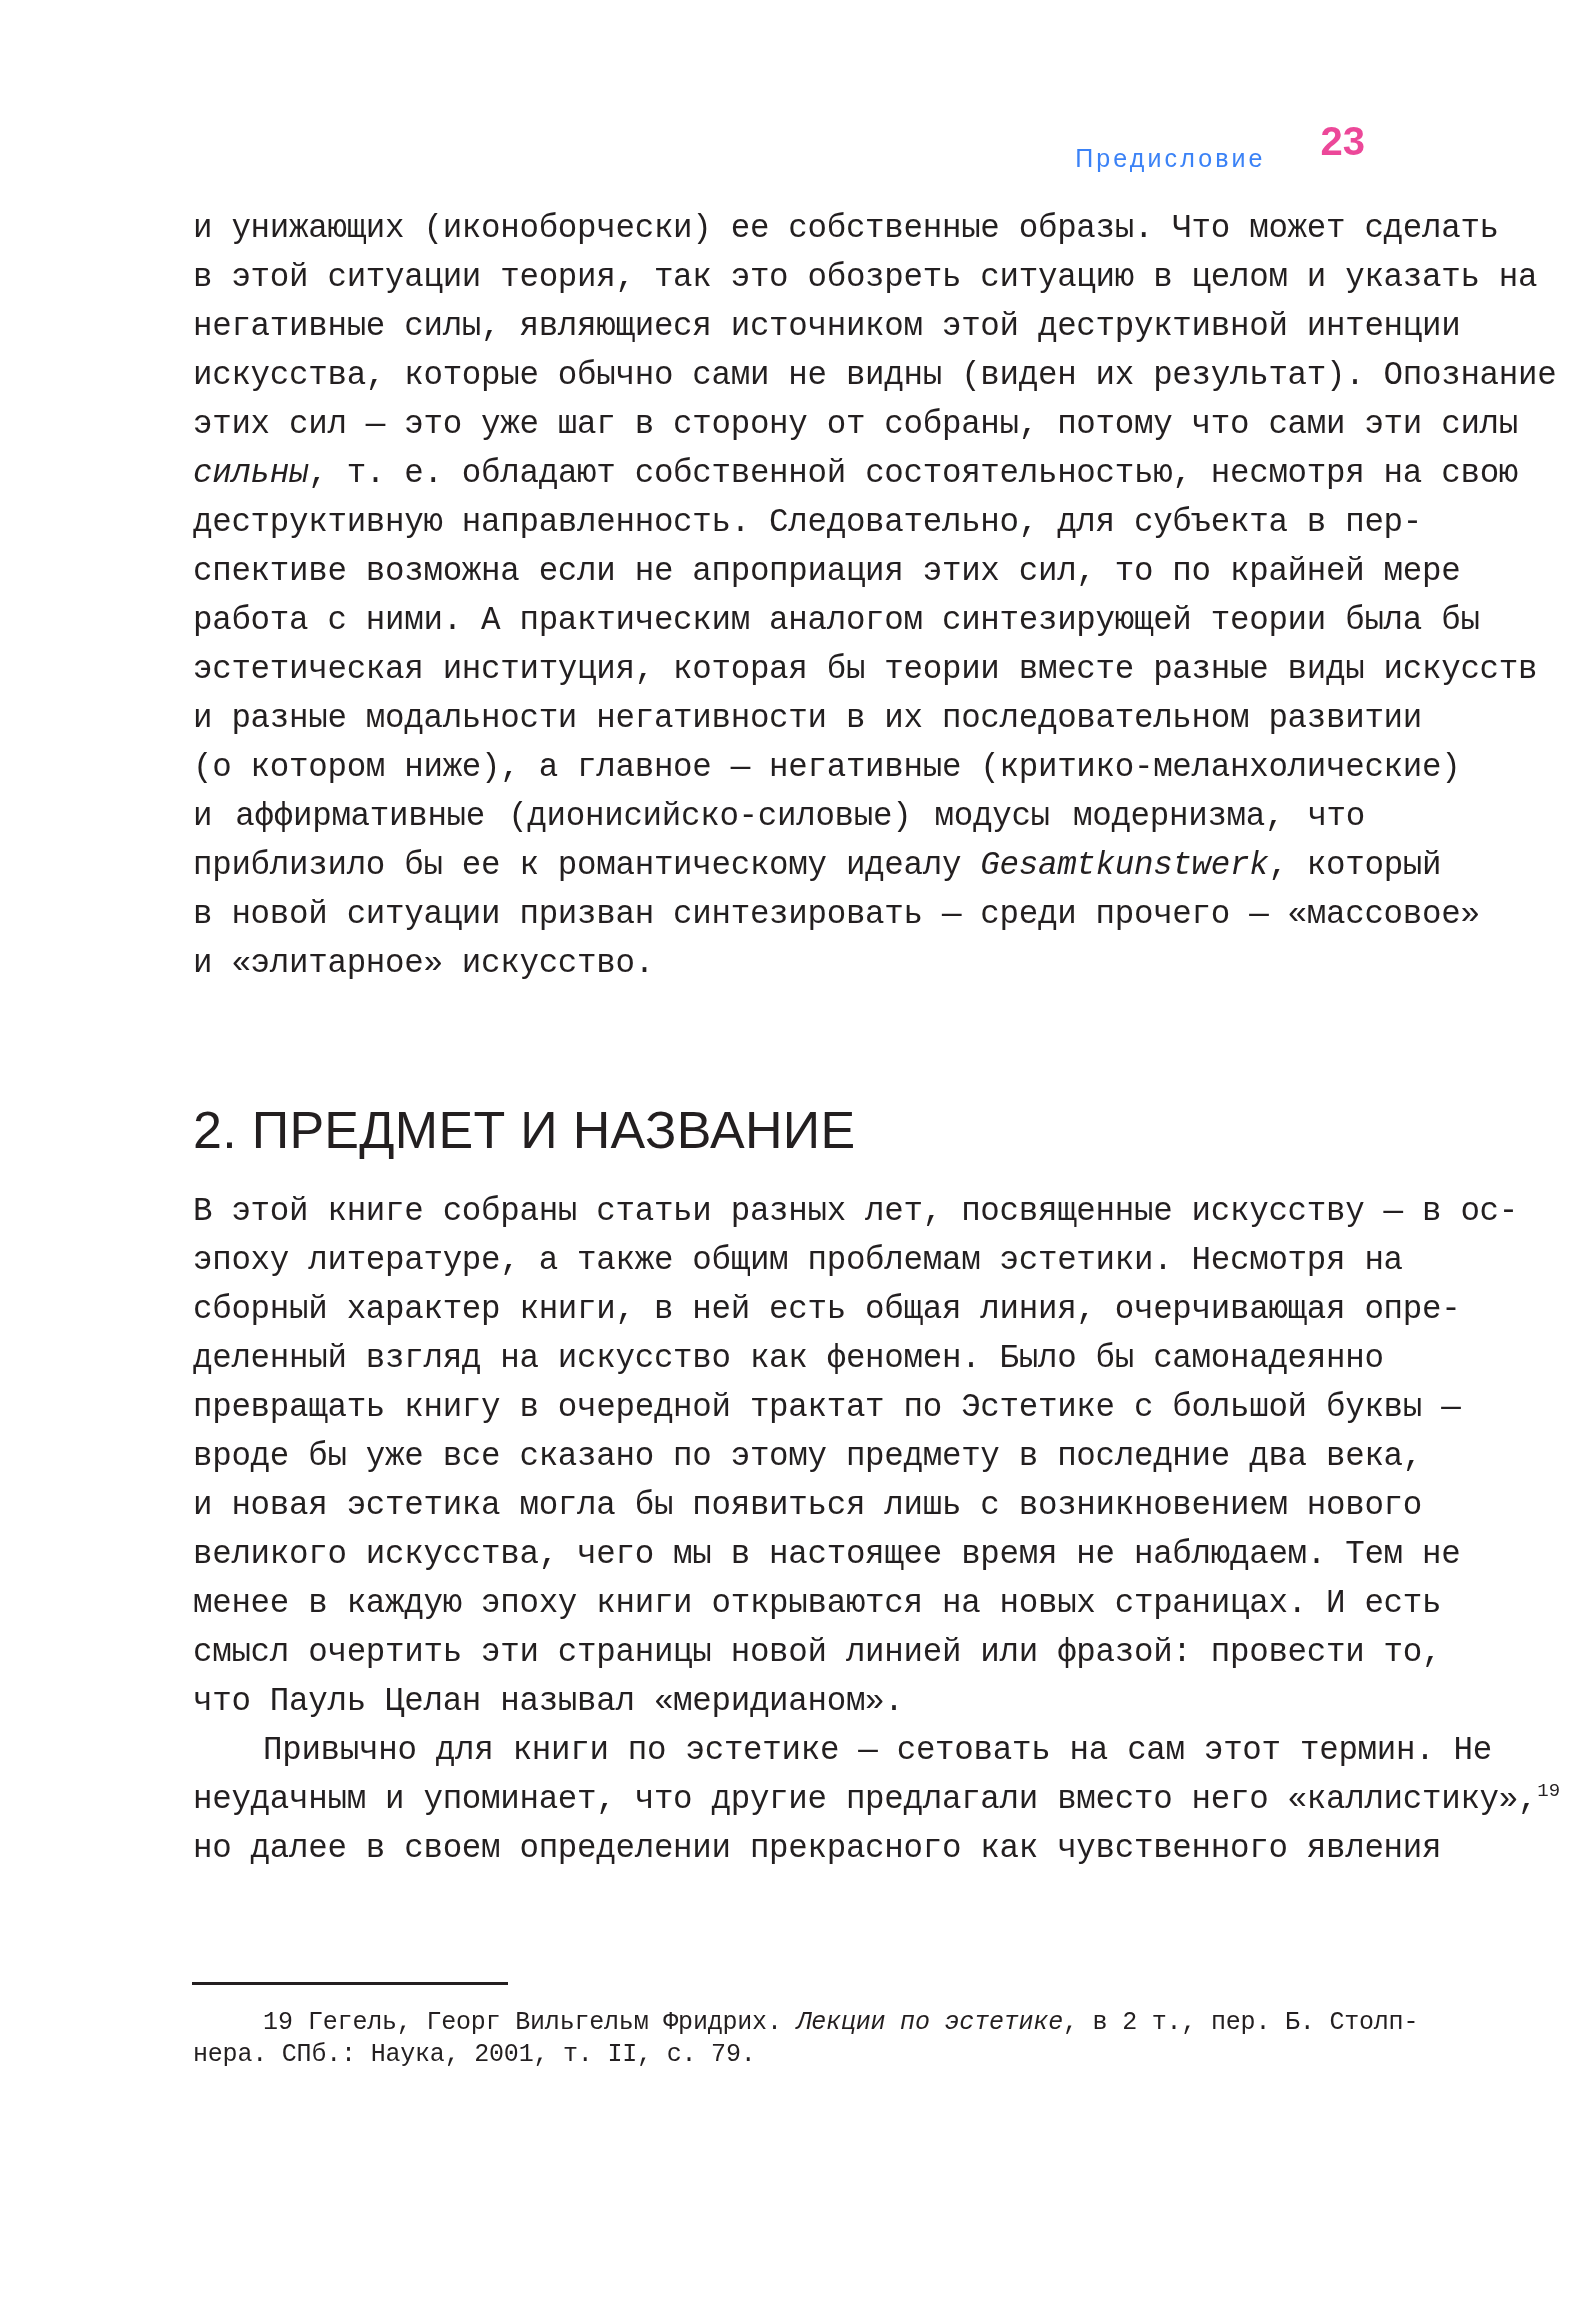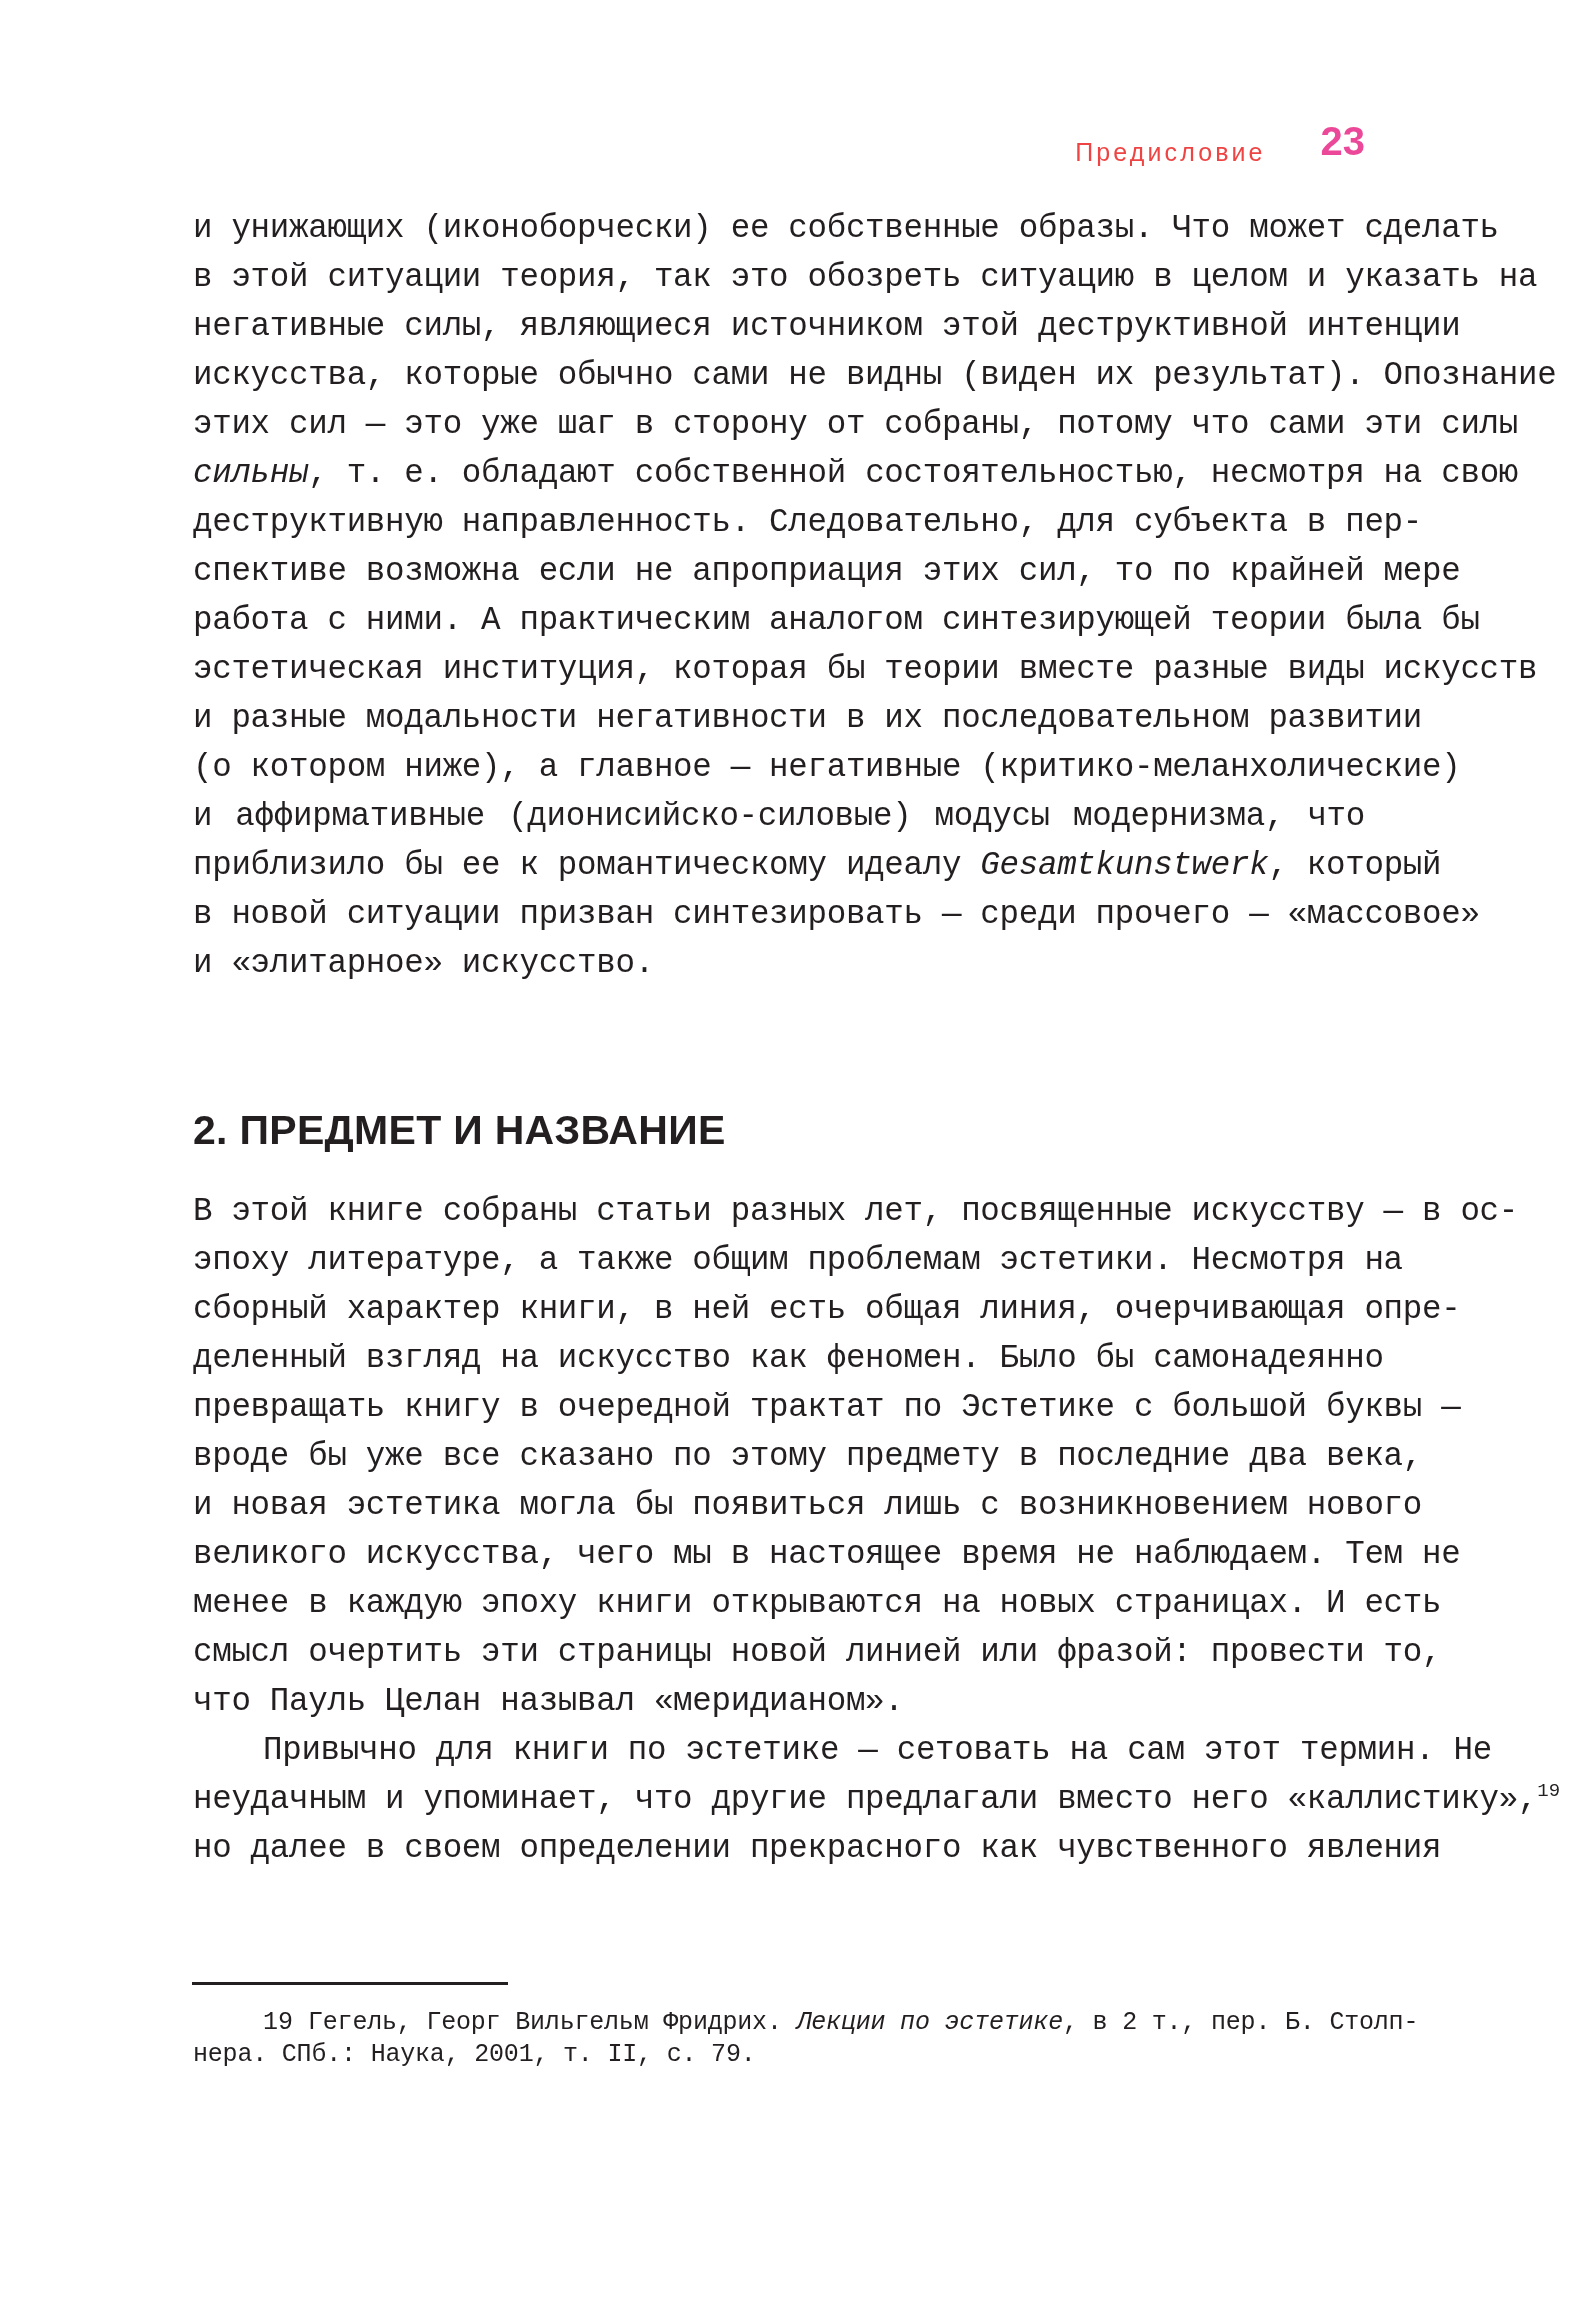--- a/index.html
+++ b/index.html
@@ -6,8 +6,8 @@
   body { width: 1581px; height: 2314px; position: relative; overflow: hidden;
          font-family: "Liberation Sans", "DejaVu Sans", sans-serif; color: #231f20; }
   .running-head { position: absolute; top: 122px; left: 1061px; width: 306px; height: 42px; }
-  .rh-title { position: absolute; left: 14.3px; top: 16px; font-size: 25px; letter-spacing: 3.1px;
-              color: #ef4444; line-height: 29px; }
+  .rh-title { position: absolute; left: 14.3px; top: 22px; font-size: 25px; letter-spacing: 3.1px;
+              color: #3b82f6; line-height: 29px; }
   .rh-page { position: absolute; right: 1.9px; top: 0px; font-size: 40px; font-weight: bold;
              line-height: 38px; color: #ec4899; }
   .block { position: absolute; left: 193px; width: 1172px; font-family: Liberation Mono, monospace; }

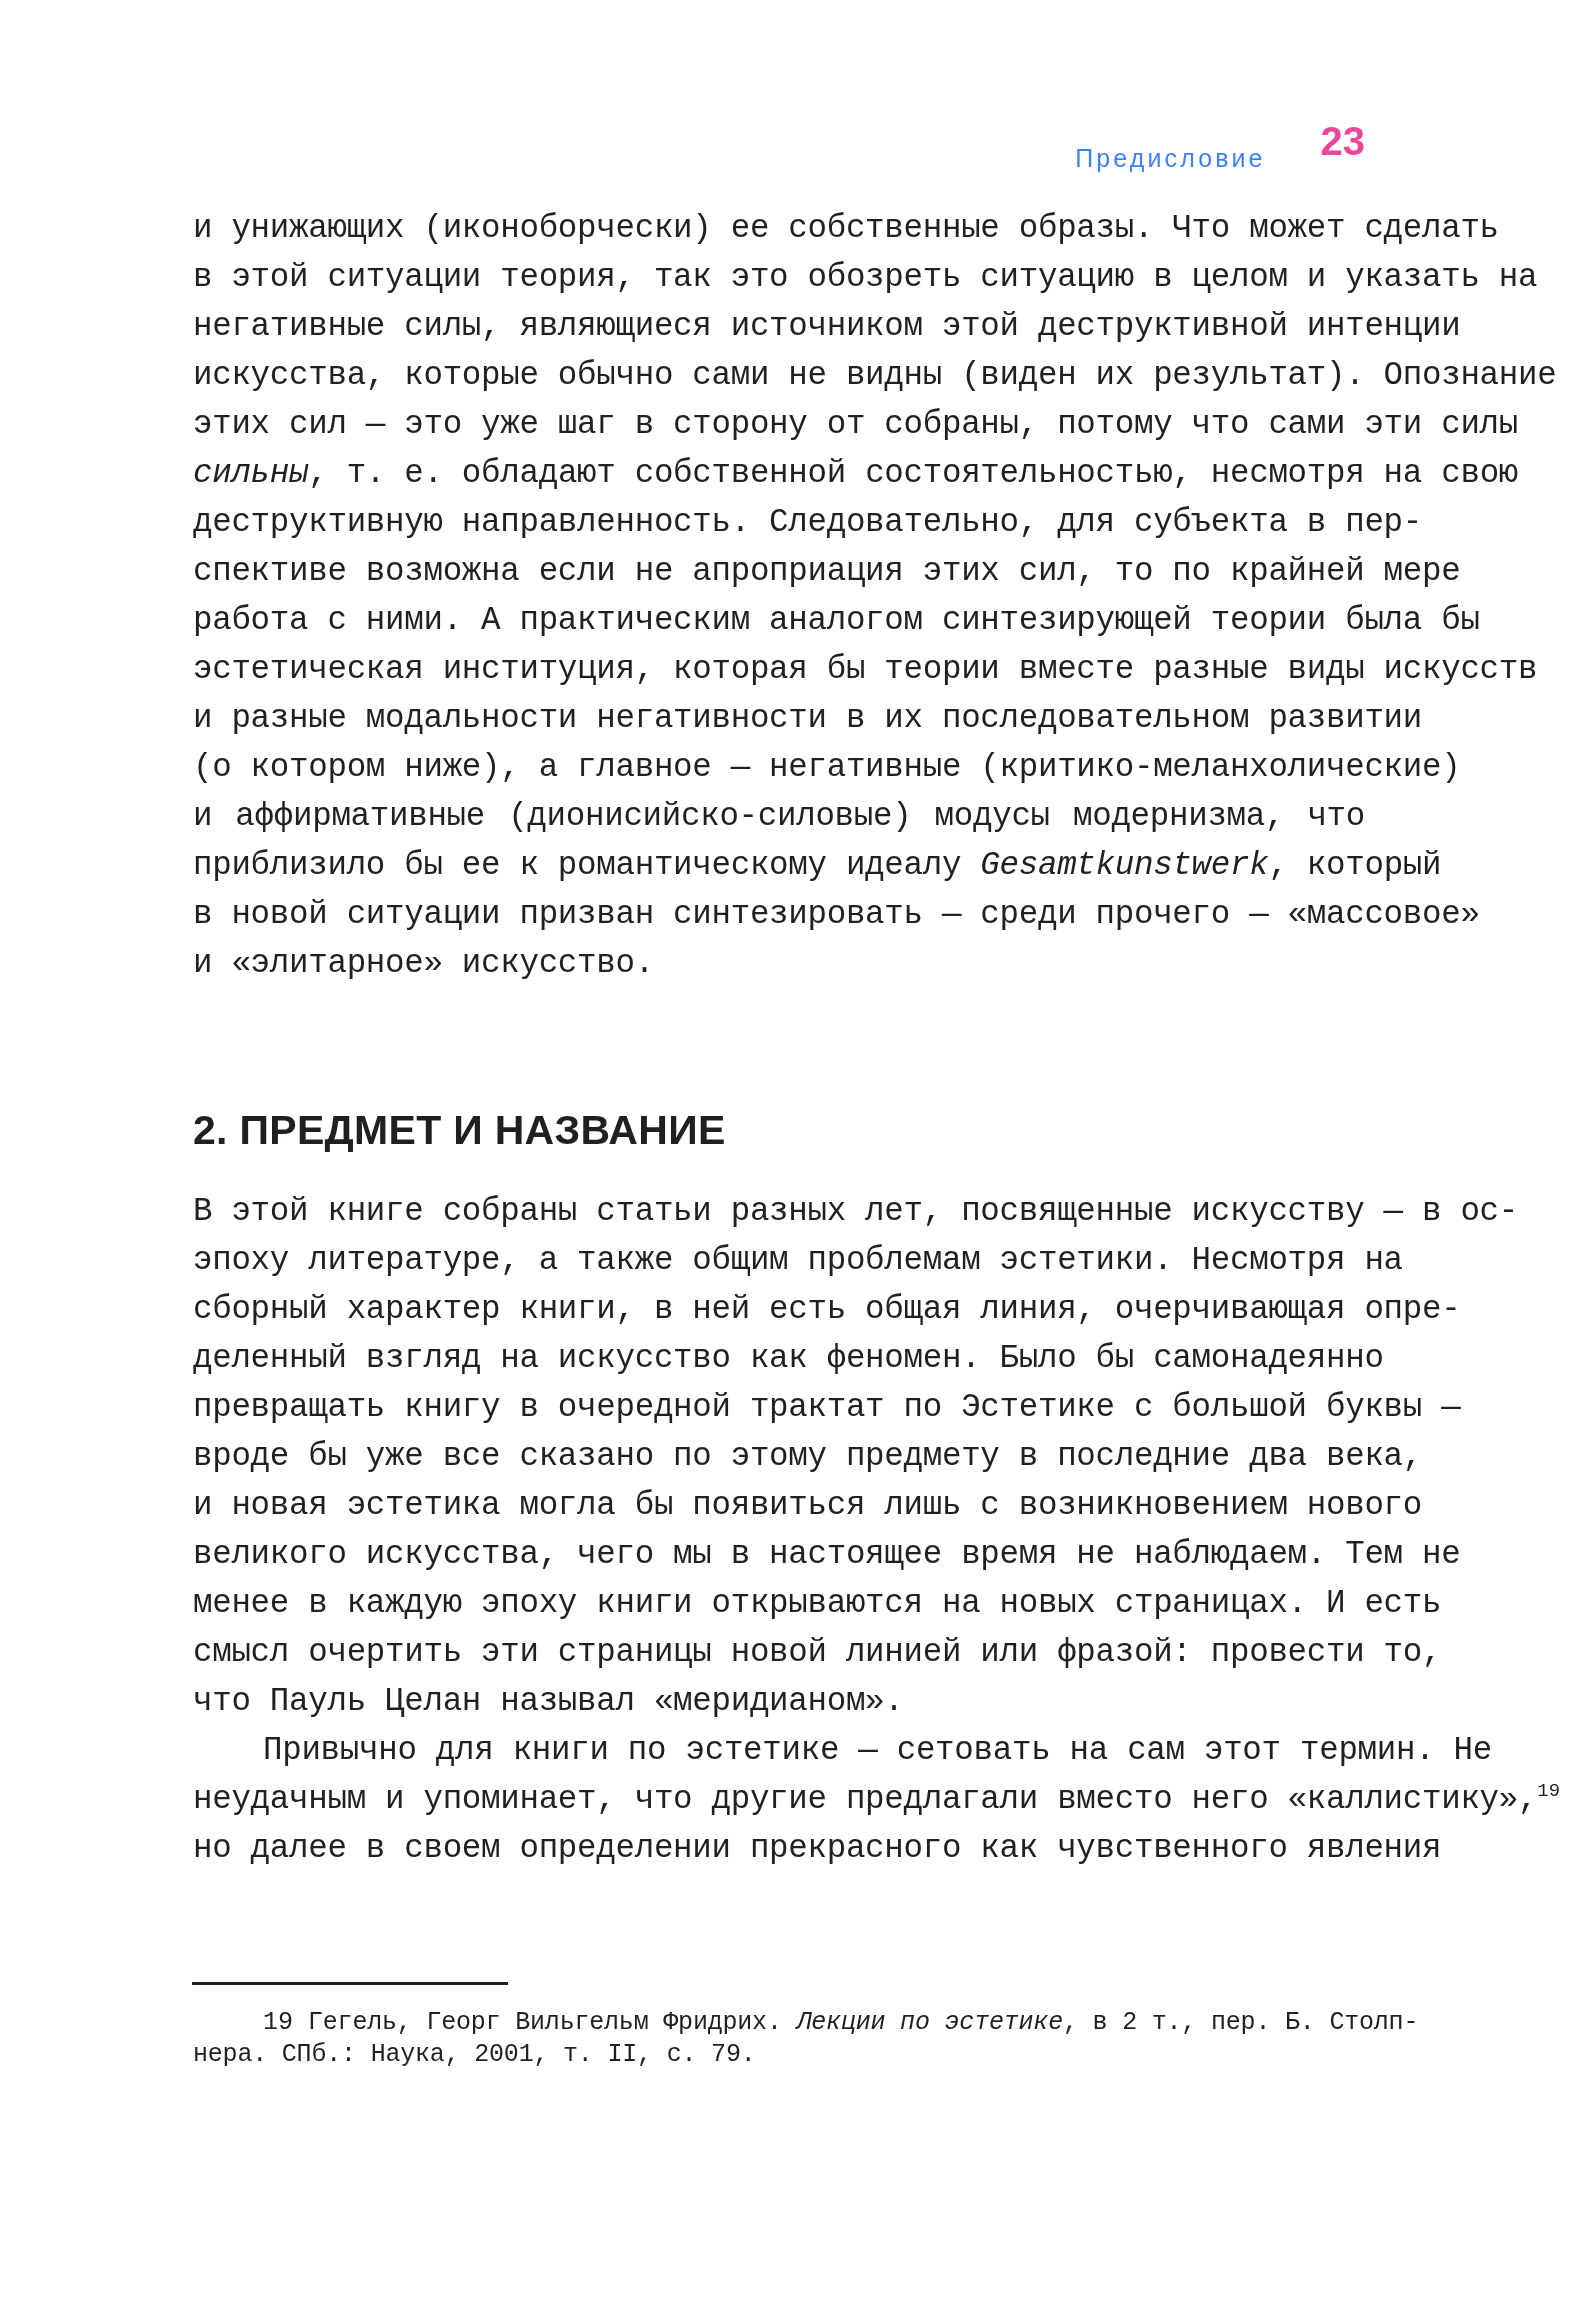--- a/index.html
+++ b/index.html
@@ -19,7 +19,7 @@
   .line .it { font-style: italic; }
   .line .sup { font-size: 19px; vertical-align: 12.4px; line-height: 0; letter-spacing: 0; }
   #para-1 { top: 204px; }
-  #section-heading { position: absolute; left: 193px; top: 1109px; font-size: 41px; font-weight: bold;
+  #section-heading { position: absolute; left: 193px; top: 1109px; font-size: 52px; font-weight: normal;
                      line-height: 42px; letter-spacing: 0.3px; color: #231f20; }
   #para-2 { top: 1187px; }
   .fn-rule { position: absolute; left: 192px; top: 1982px; width: 316px; height: 2.9px; background: #231f20; }

